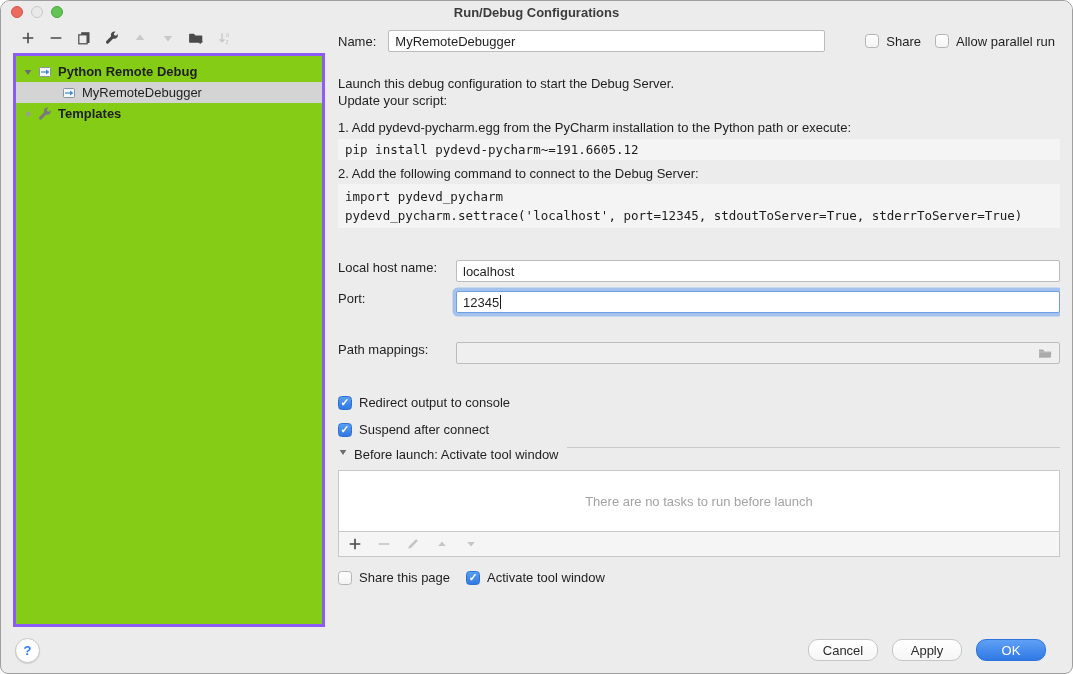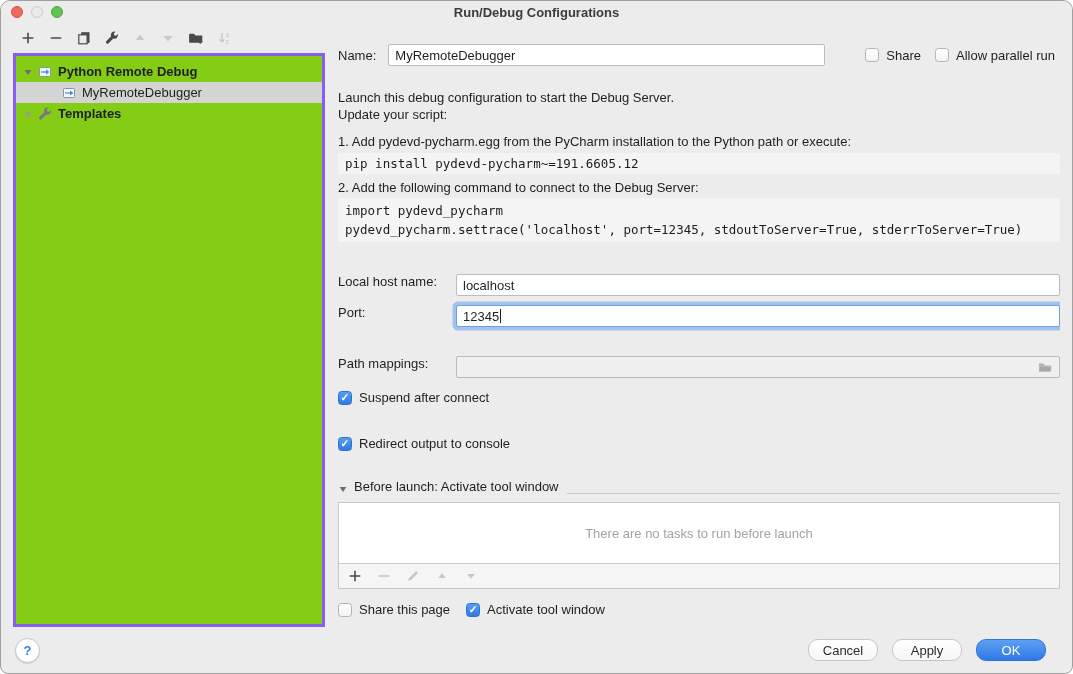--- a/index.html
+++ b/index.html
@@ -29,7 +29,7 @@
   
   .right{flex:1;min-width:0;display:flex;flex-direction:column;overflow:hidden;}
   .row{display:flex;align-items:center;}
-  .name-row{margin-top:21px;height:22px;}
+  .name-row{margin-top:7px;height:22px;}
   .name-label{margin-right:12px;}
   .name-input{width:437px;height:22px;box-sizing:border-box;border:1px solid #bcbcbc;border-radius:2px;background:#fff;
               font-family:"Liberation Sans",sans-serif;font-size:13px;padding:0 6px;color:#1f1f1f;outline:none;}

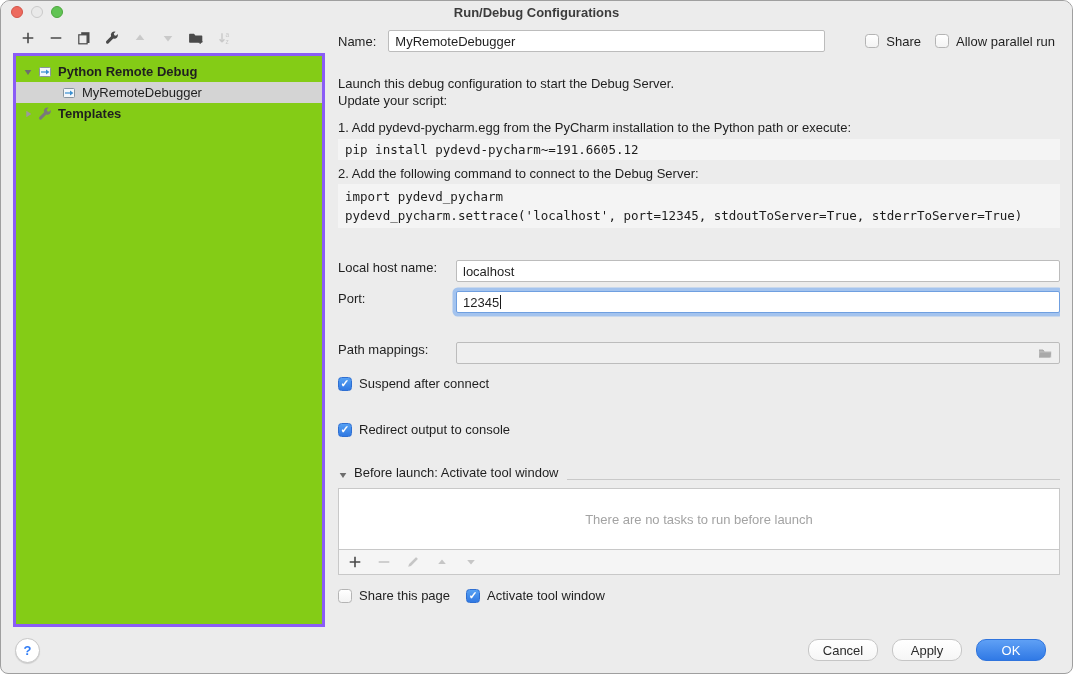--- a/index.html
+++ b/index.html
@@ -244,13 +244,13 @@
         </div>
       </div>
 
+      <div class="row redirect-row">
+        <span class="chk" data-checked="true"></span>
+        <span class="chk-label">Redirect output to console</span>
+      </div>
       <div class="row suspend-row">
         <span class="chk" data-checked="true"></span>
         <span class="chk-label">Suspend after connect</span>
-      </div>
-      <div class="row redirect-row">
-        <span class="chk" data-checked="true"></span>
-        <span class="chk-label">Redirect output to console</span>
       </div>
 
       <div class="bl-header">

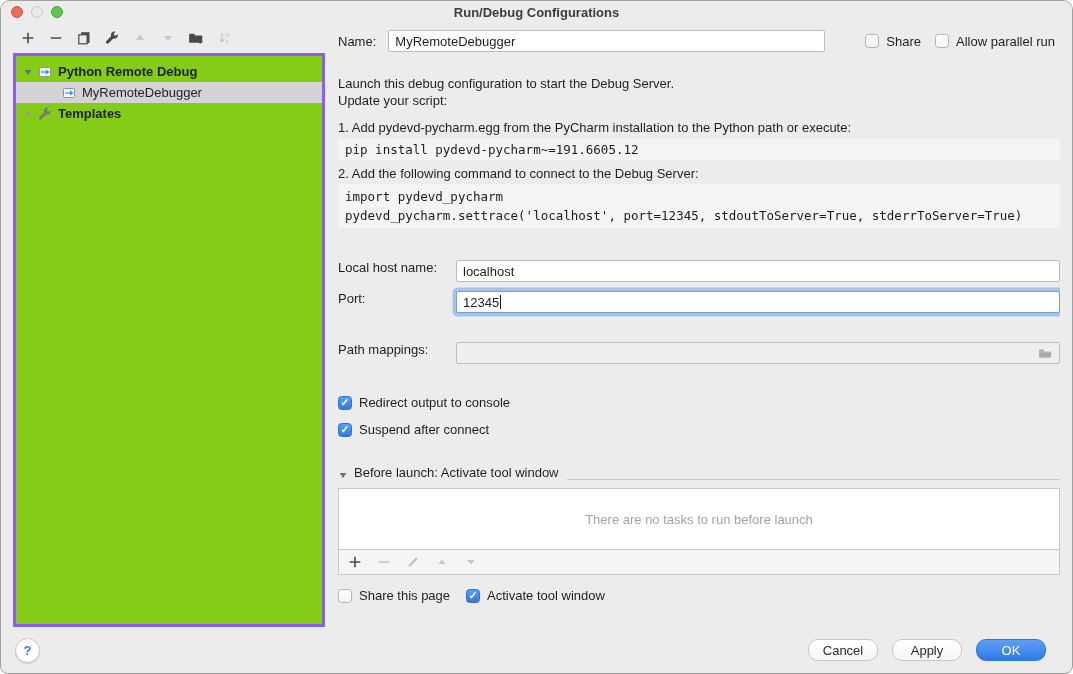--- a/index.html
+++ b/index.html
@@ -64,7 +64,7 @@
   .redirect-row{margin-top:31px;}
   .suspend-row{margin-top:12px;}
   
-  .bl-header{margin-top:28px;display:flex;align-items:flex-end;height:15px;}
+  .bl-header{margin-top:10px;display:flex;align-items:flex-start;height:15px;}
   .bl-twisty{width:10px;margin-right:6px;display:flex;}
   .bl-line{flex:1;height:1px;background:#c9c9c9;margin-left:8px;}
   .bl-list{margin-top:8px;height:62px;background:#fff;border:1px solid #c8c8c8;box-sizing:border-box;

